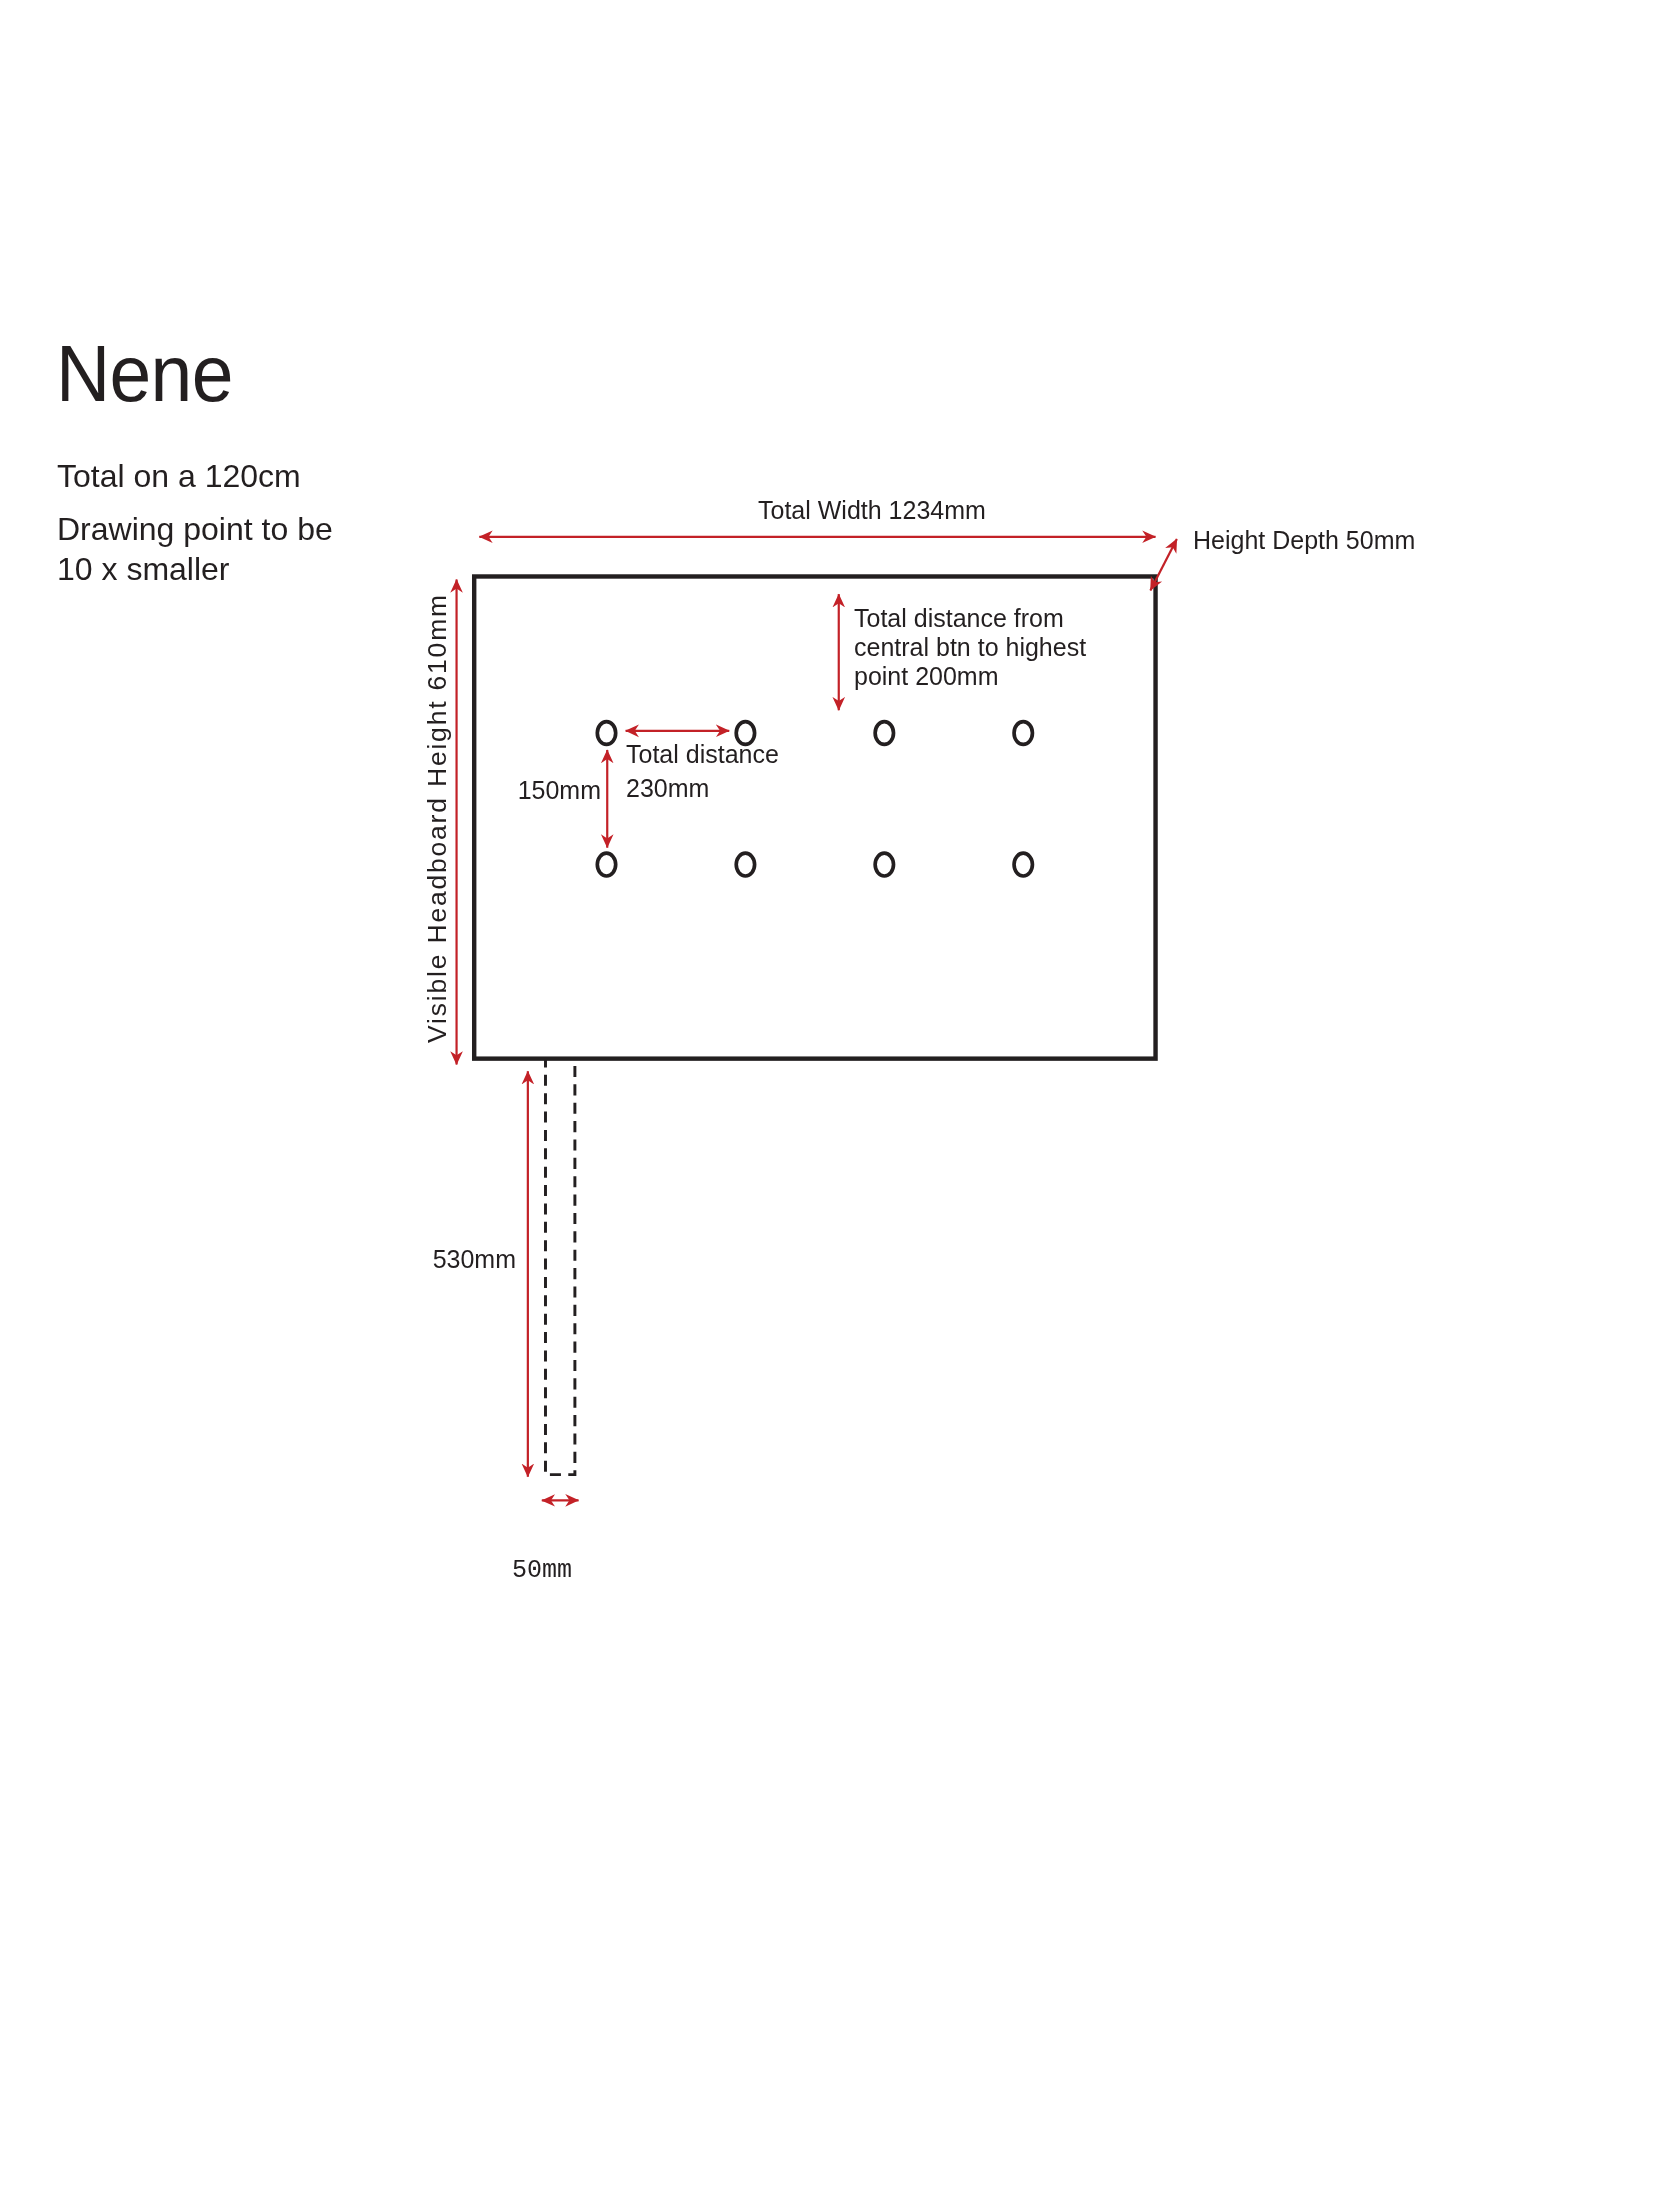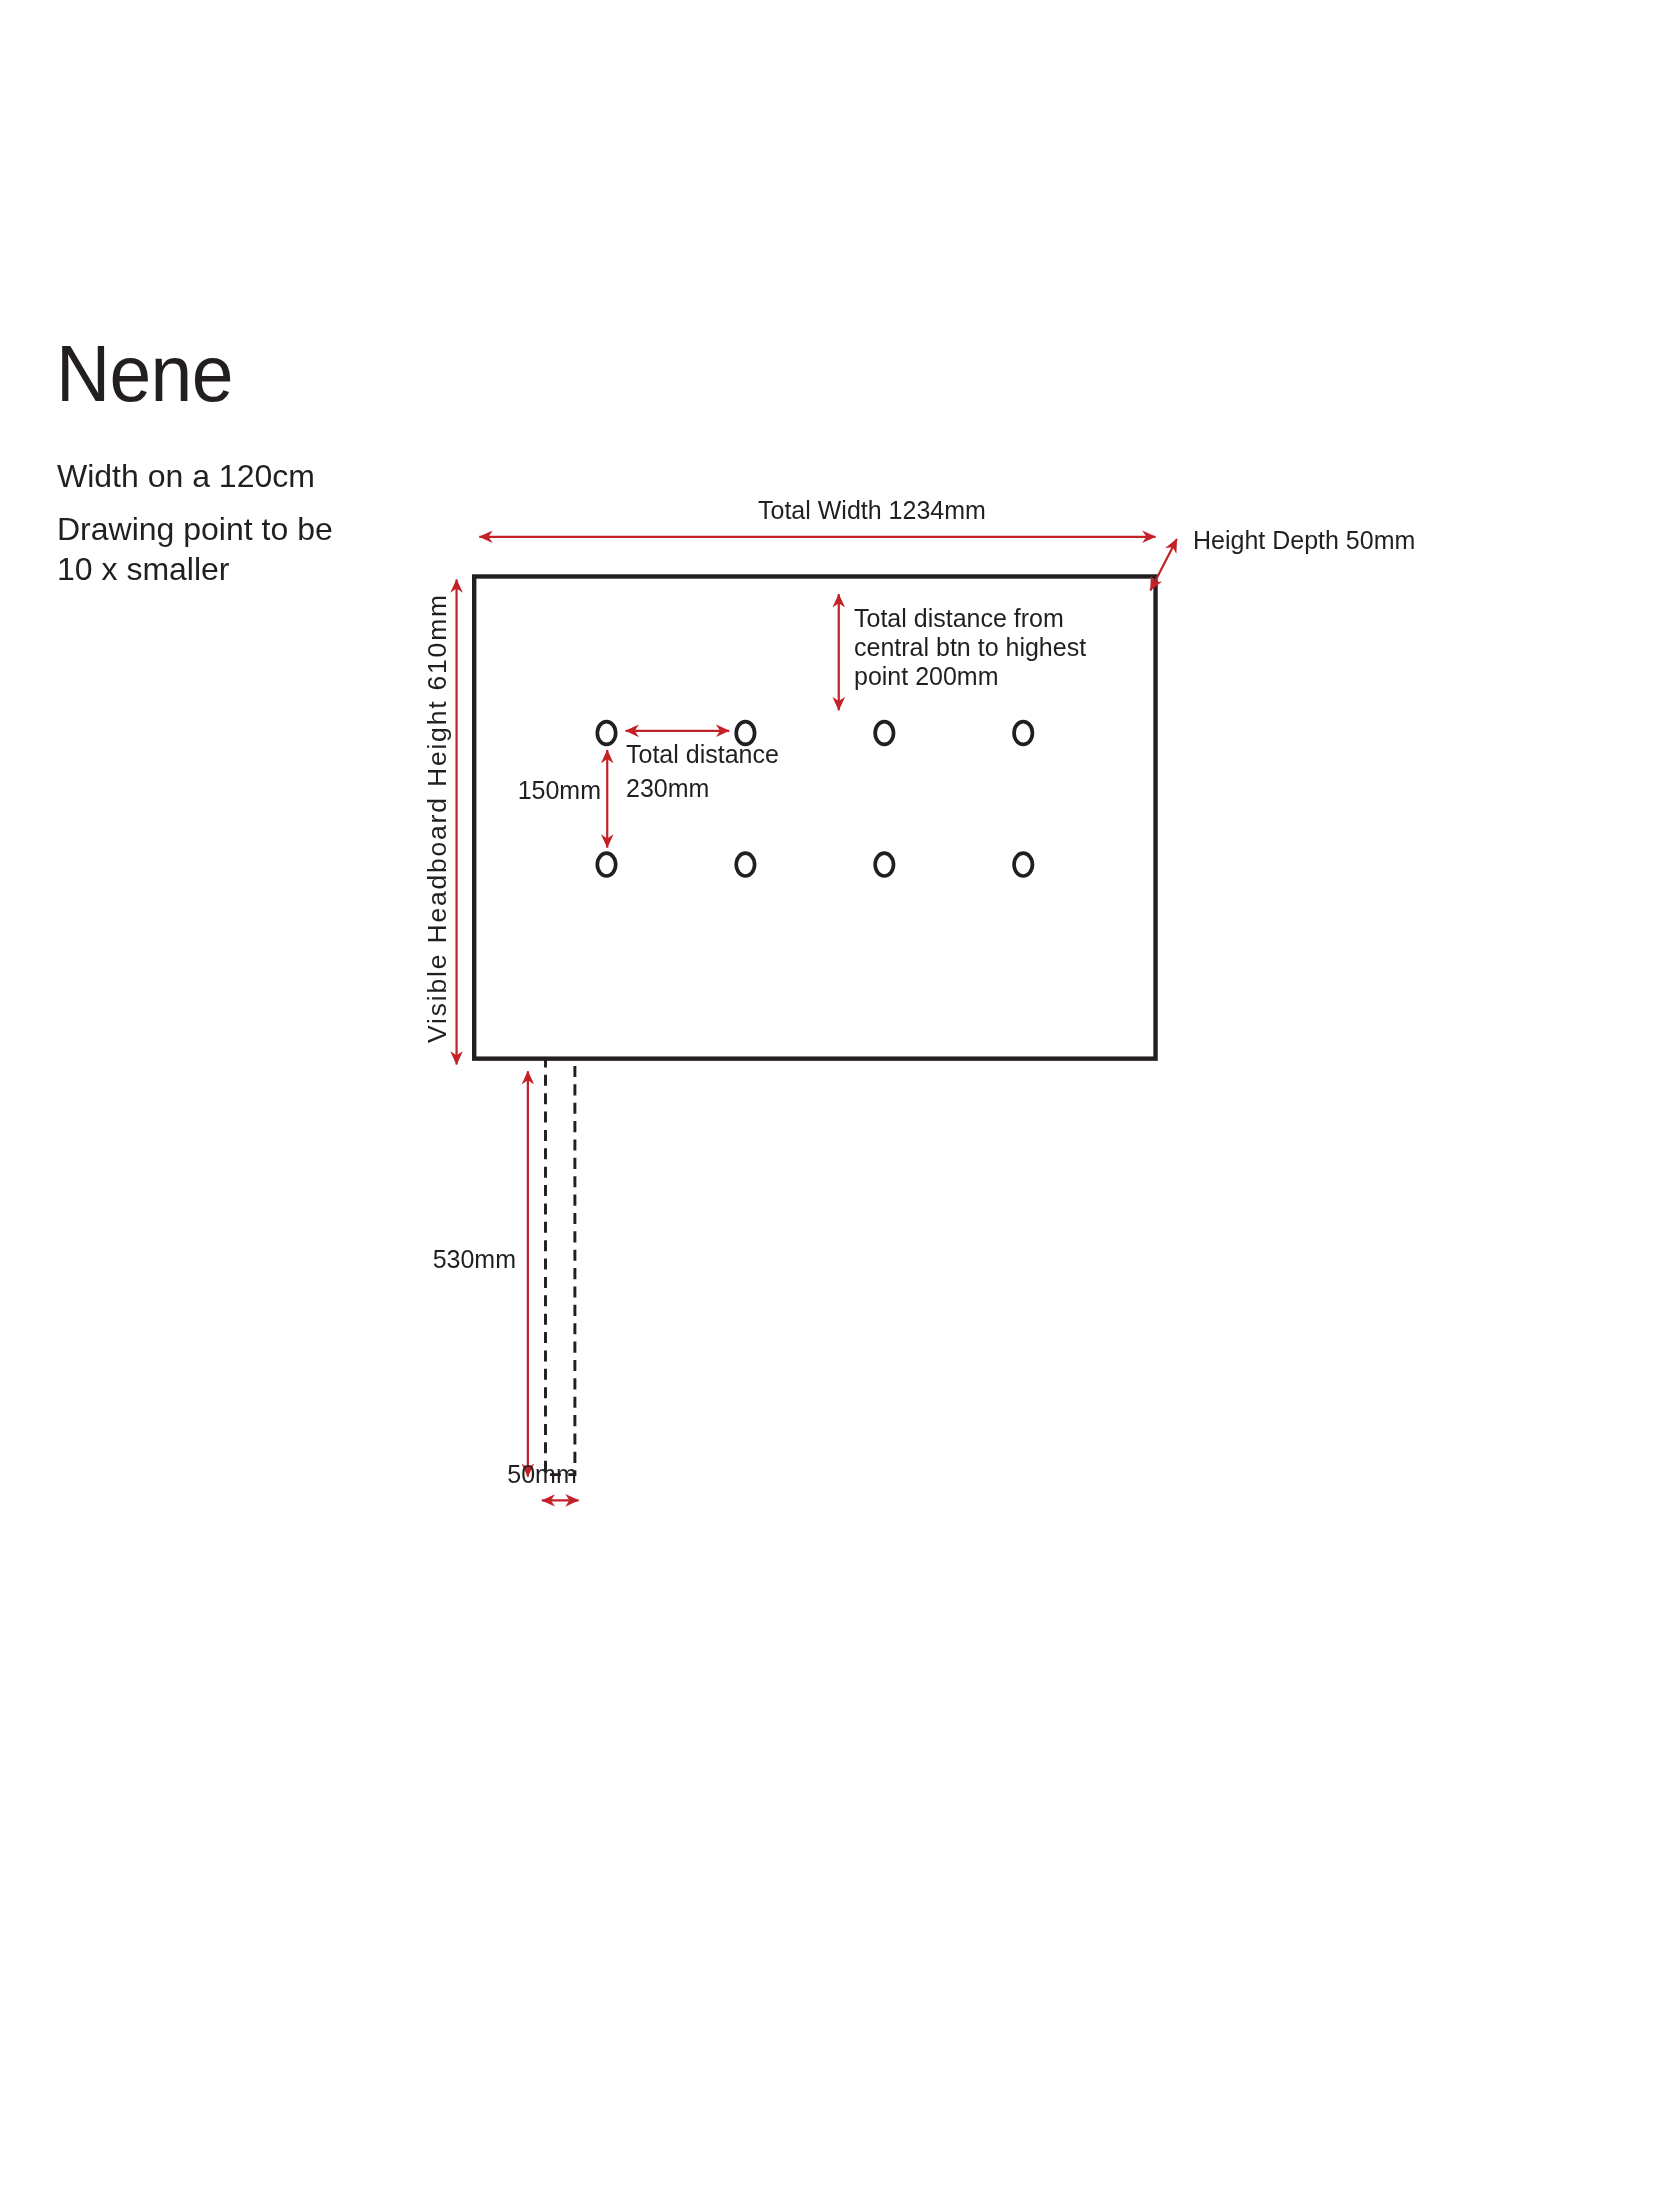--- a/index.html
+++ b/index.html
@@ -108,7 +108,7 @@
   </svg>
 
   <div class="title">Nene</div>
-  <div class="subtitle sub1">Width on a 120cm</div>
+  <div class="subtitle sub1">Total on a 120cm</div>
   <div class="subtitle sub2">
     <div>Drawing point to be</div>
     <div>10 x smaller</div>

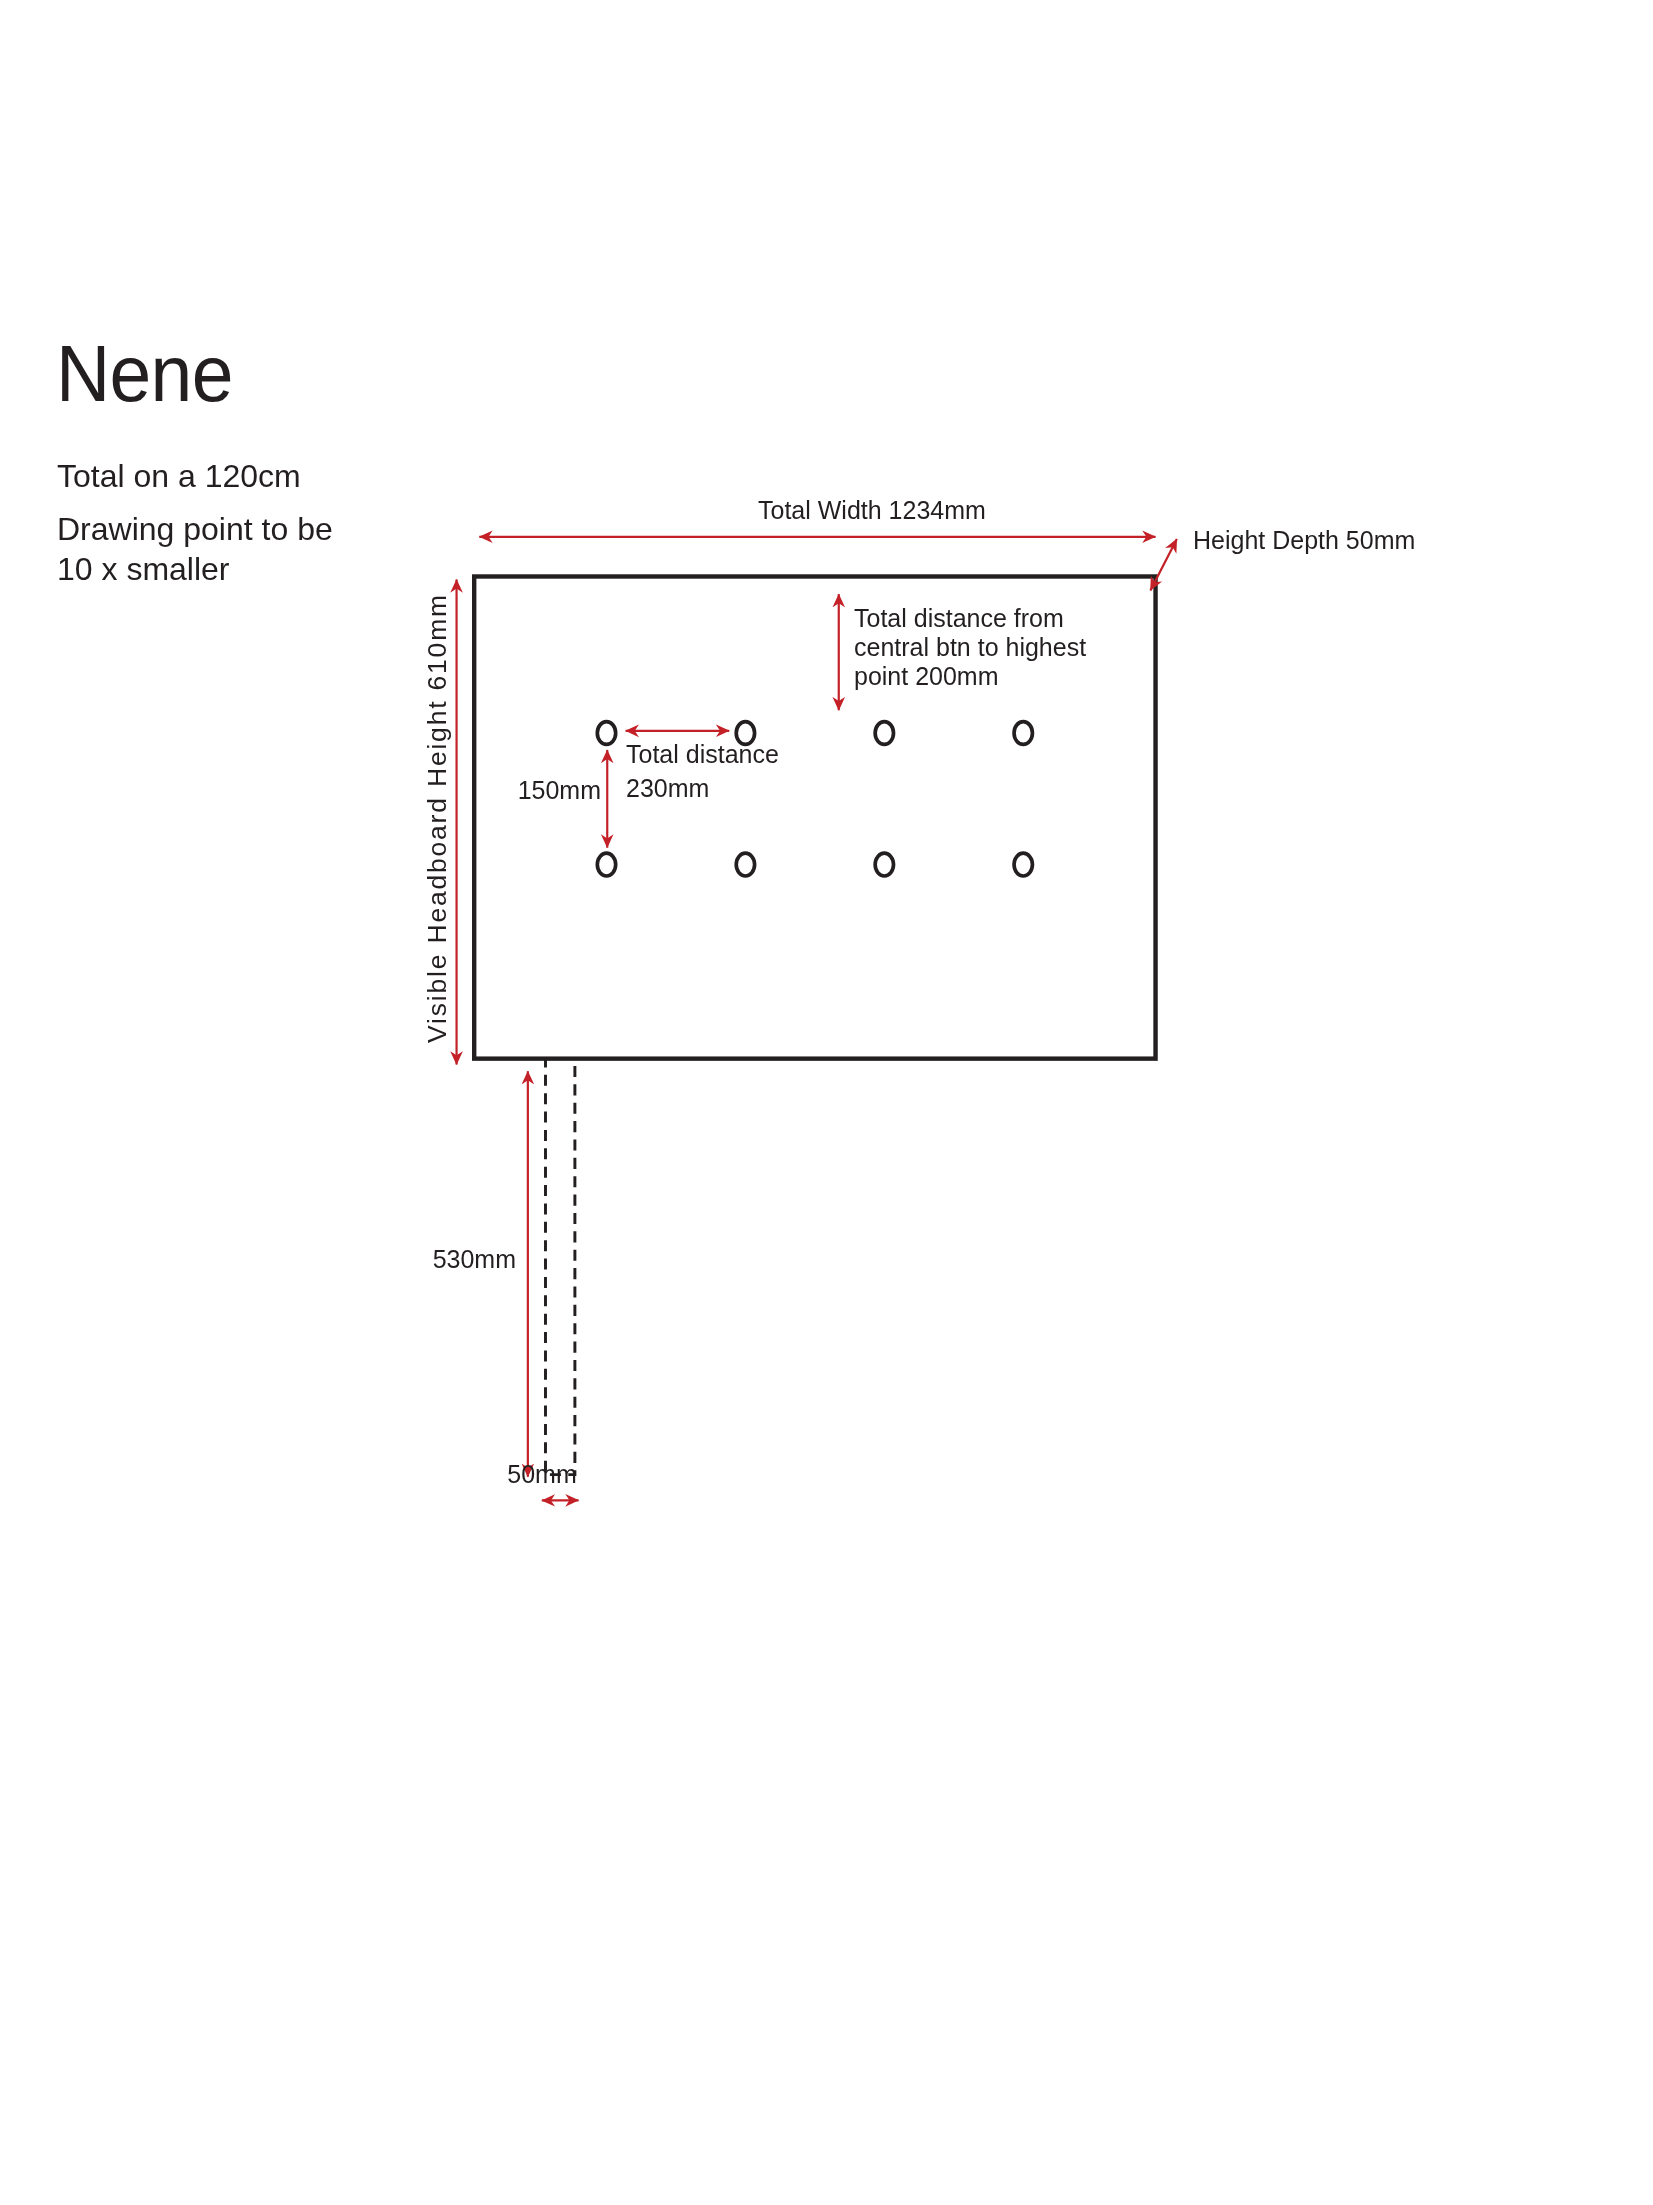--- a/index.html
+++ b/index.html
@@ -55,7 +55,7 @@
   .dist230{left:626px;top:725px;line-height:34px;}
   .label150{left:470px;top:764px;width:131px;text-align:right;}
   .label530{left:384px;top:1233px;width:132px;text-align:right;}
-  .label50{left:487px;top:1448px;width:110px;text-align:center;}
+  .label50{left:487px;top:1544px;width:110px;text-align:center;font-family:Liberation Mono, monospace;}
   .vlabel{
     position:absolute;
     left:437px;top:806px;

